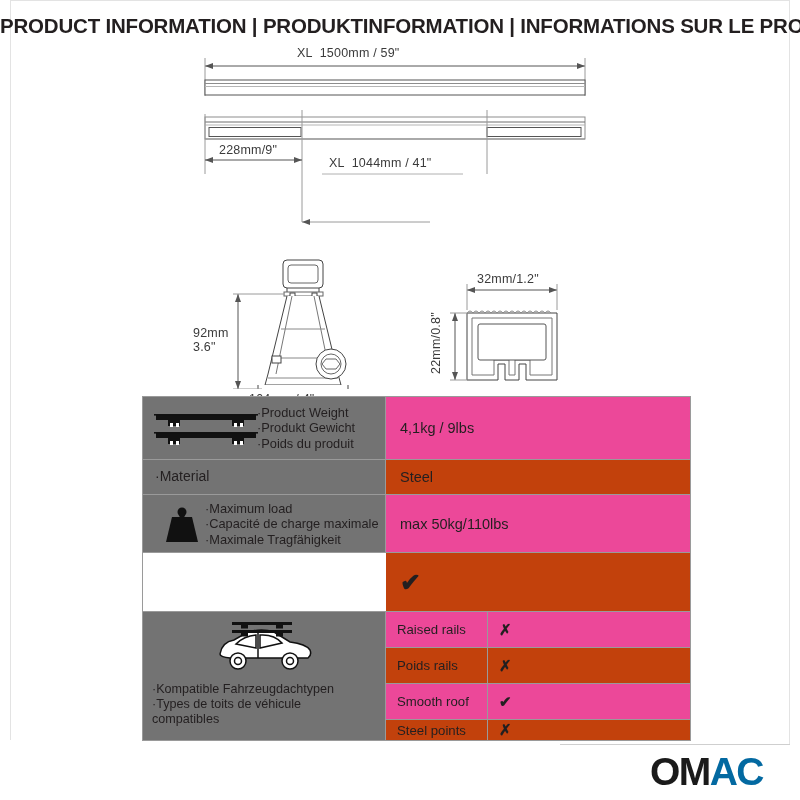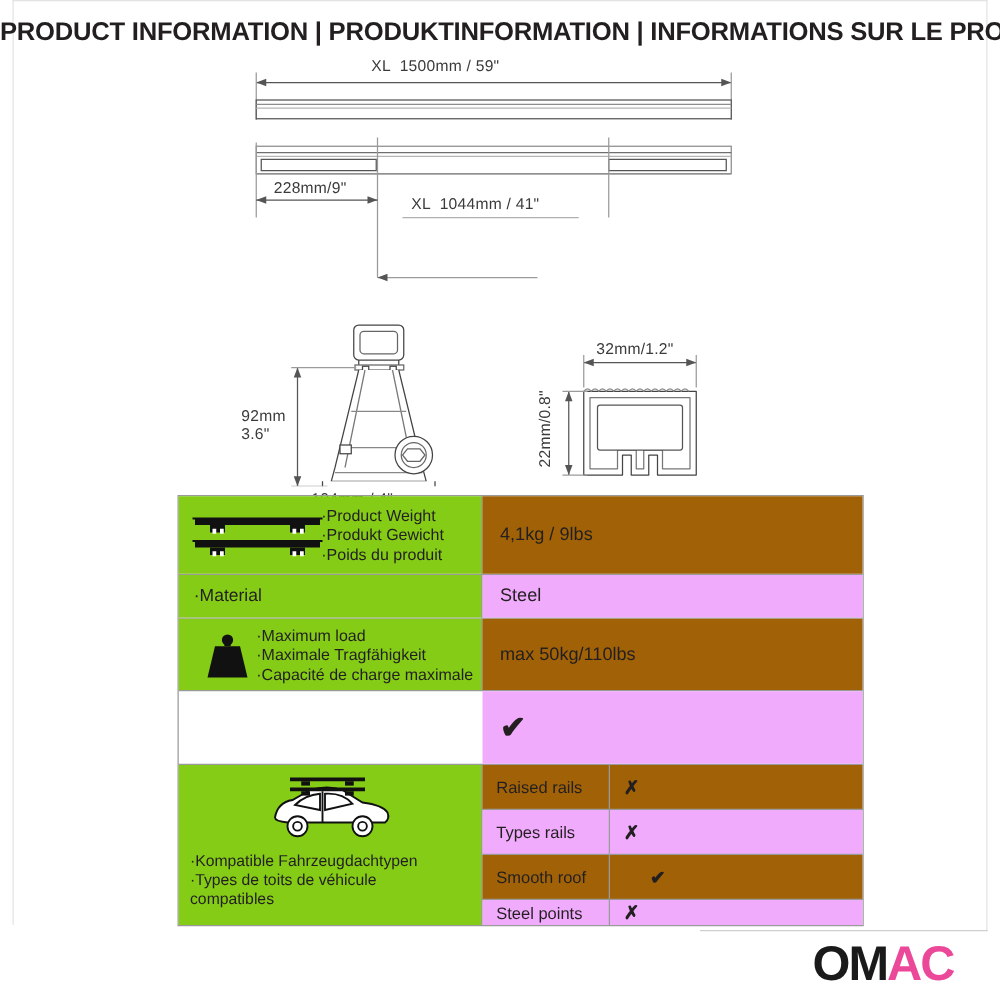--- a/index.html
+++ b/index.html
@@ -78,7 +78,7 @@
   .scell-label {
     position: absolute; left: 0; top: 0;
     width: 243px; height: 100%;
-    background: #84cc16;
+    background: #737373;
     border-right: 1px solid #9a9a9a;
   }
   .scell-value {

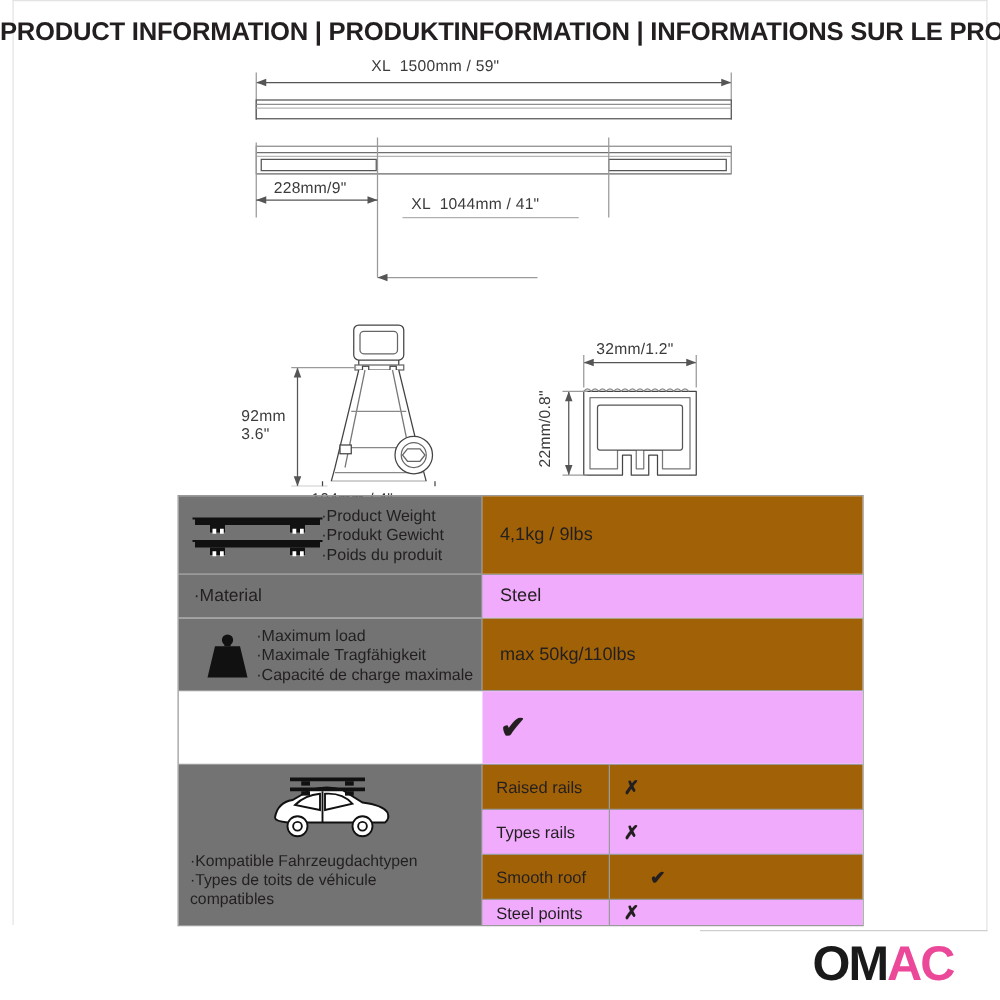--- a/index.html
+++ b/index.html
@@ -89,7 +89,7 @@
     font-size: 14.5px;
     color: #231f20;
   }
-  .shade { background: #a16207; }
+  .shade { background: #ec4899; }
   .plain { background: #f0abfc; }
   .lbl-lines {
     position: absolute;

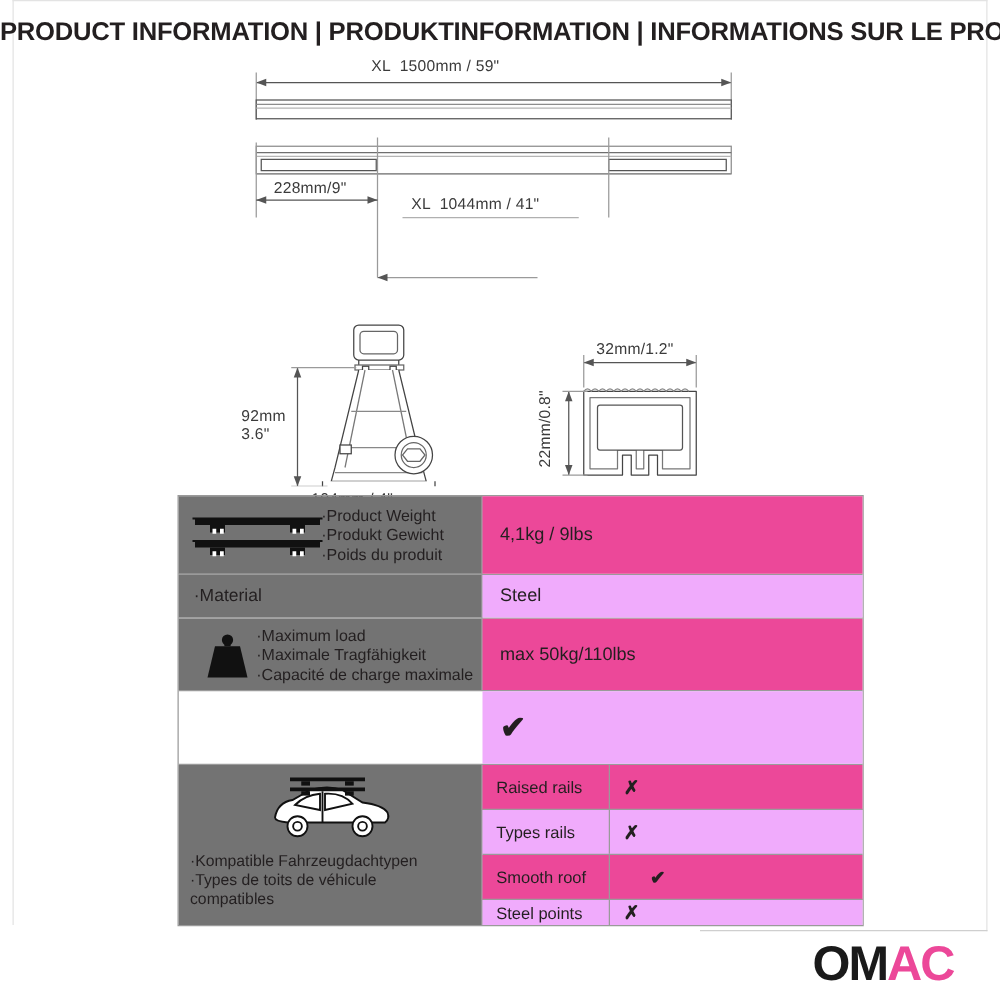--- a/index.html
+++ b/index.html
@@ -90,7 +90,7 @@
     color: #231f20;
   }
   .shade { background: #ec4899; }
-  .plain { background: #f0abfc; }
+  .plain { background: #c2410c; }
   .lbl-lines {
     position: absolute;
     font-size: 12.8px;

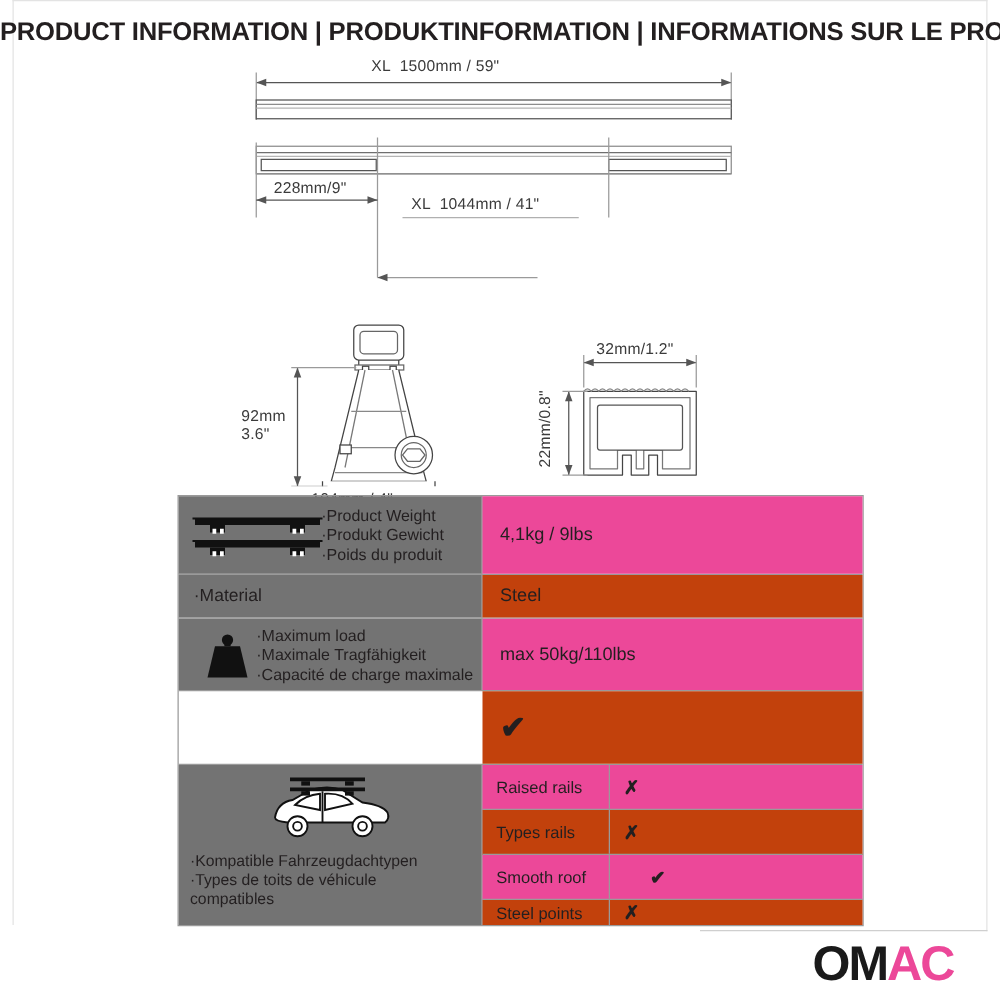--- a/index.html
+++ b/index.html
@@ -332,8 +332,8 @@
         </div>
         <div class="lbl-lines" style="left:62px; top:6px;">
           <div>·Maximum load</div>
+          <div>·Capacité de charge maximale</div>
           <div>·Maximale Tragfähigkeit</div>
-          <div>·Capacité de charge maximale</div>
         </div>
       </div>
       <div class="scell-value shade">max 50kg/110lbs</div>

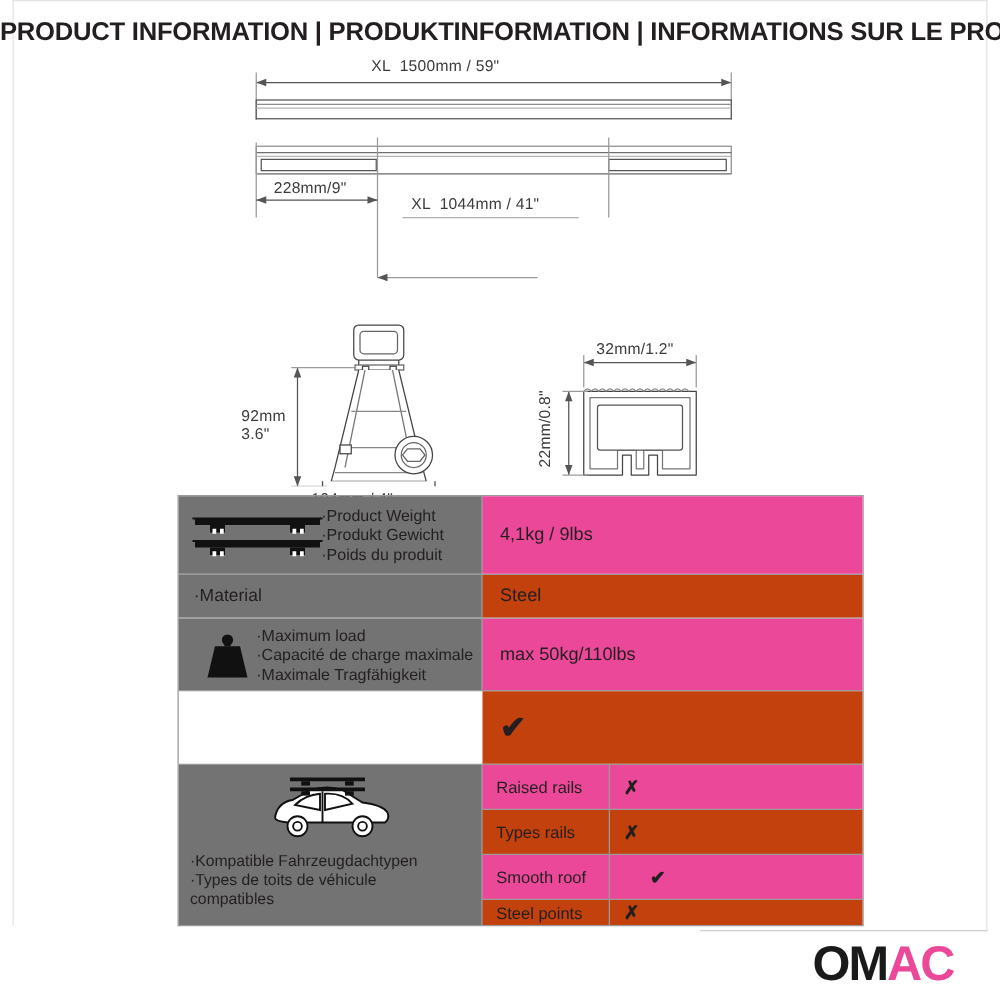--- a/index.html
+++ b/index.html
@@ -382,7 +382,7 @@
         <div class="submark">✗</div>
       </div>
       <div class="subrow plain" style="top:36px;">
-        <div class="subname">Types rails</div>
+        <div class="subname">Poids rails</div>
         <div class="submark">✗</div>
       </div>
       <div class="subrow shade" style="top:72px;gap:21px;">

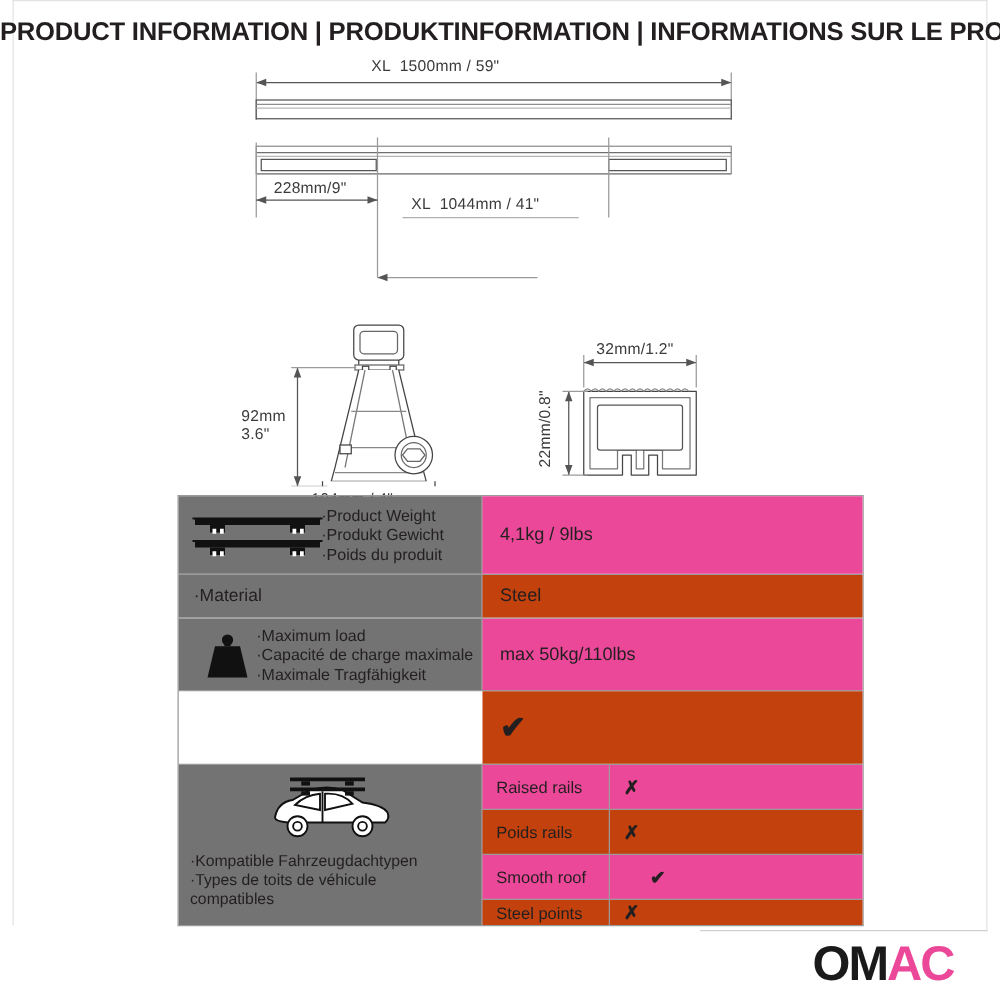--- a/index.html
+++ b/index.html
@@ -385,7 +385,7 @@
         <div class="subname">Poids rails</div>
         <div class="submark">✗</div>
       </div>
-      <div class="subrow shade" style="top:72px;gap:21px;">
+      <div class="subrow shade" style="top:72px;">
         <div class="subname">Smooth roof</div>
         <div class="submark">✔</div>
       </div>

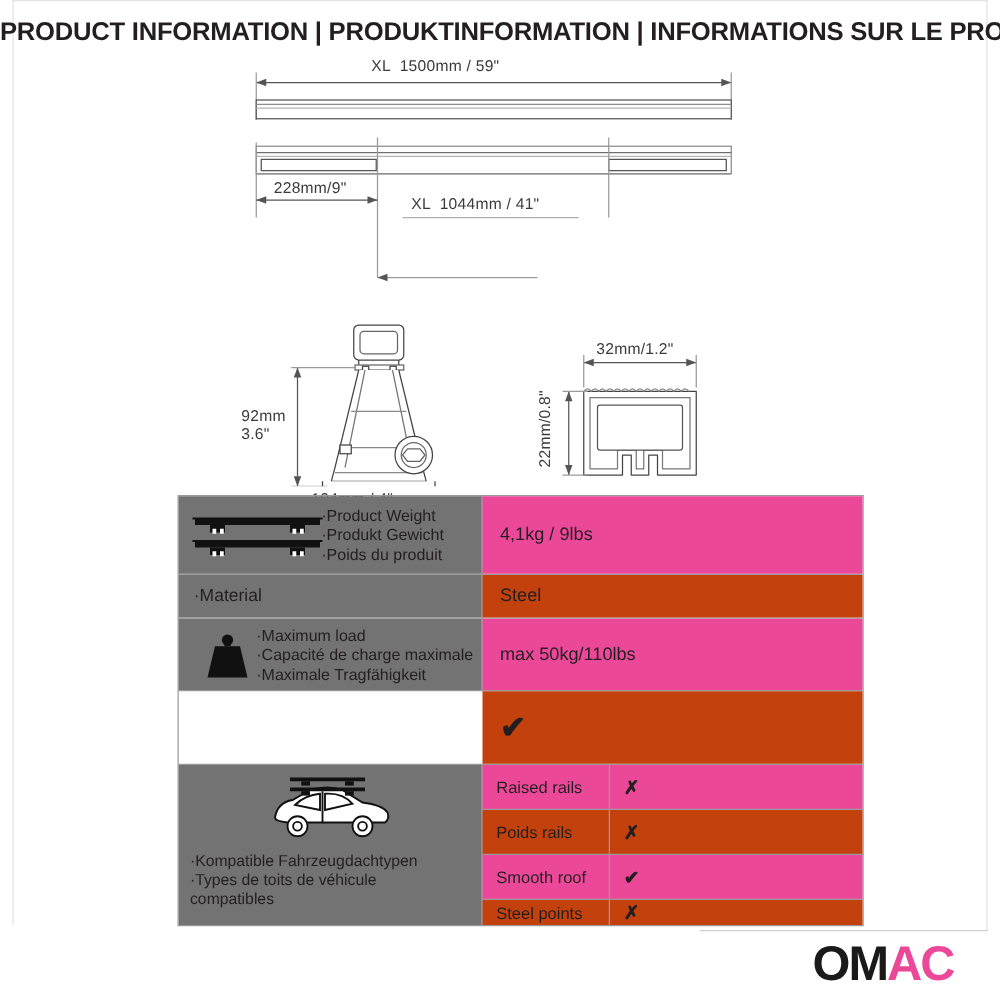--- a/index.html
+++ b/index.html
@@ -137,7 +137,7 @@
     line-height: 1;
   }
   #logo .om { color: #1a1a1a; }
-  #logo .ac { color: #ec4899; }
+  #logo .ac { color: #0369a1; }
 </style>
 </head>
 <body>

